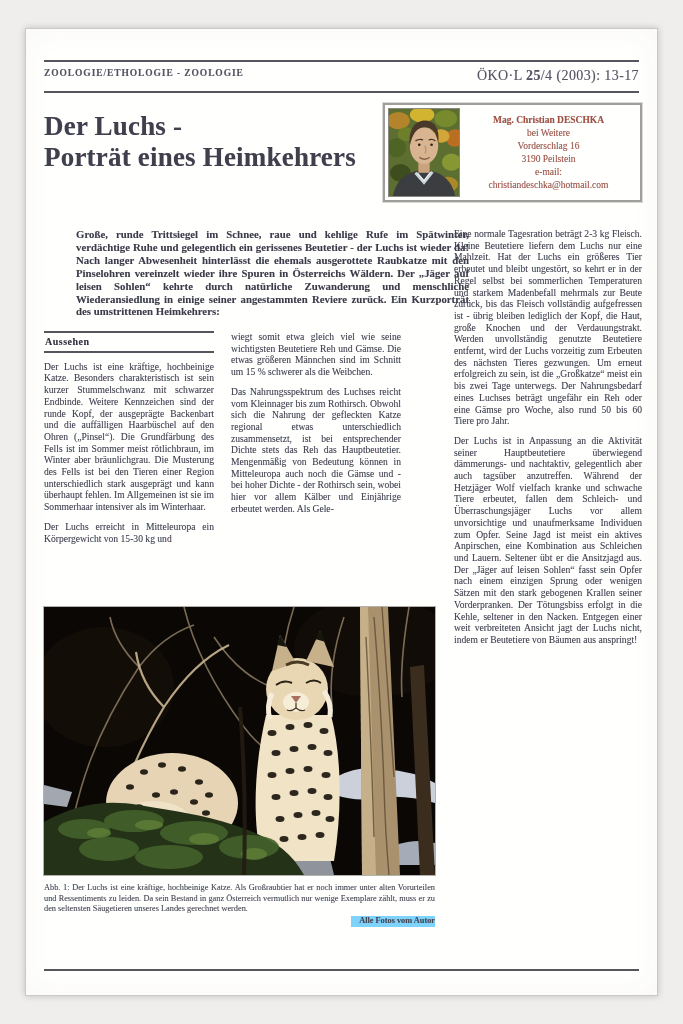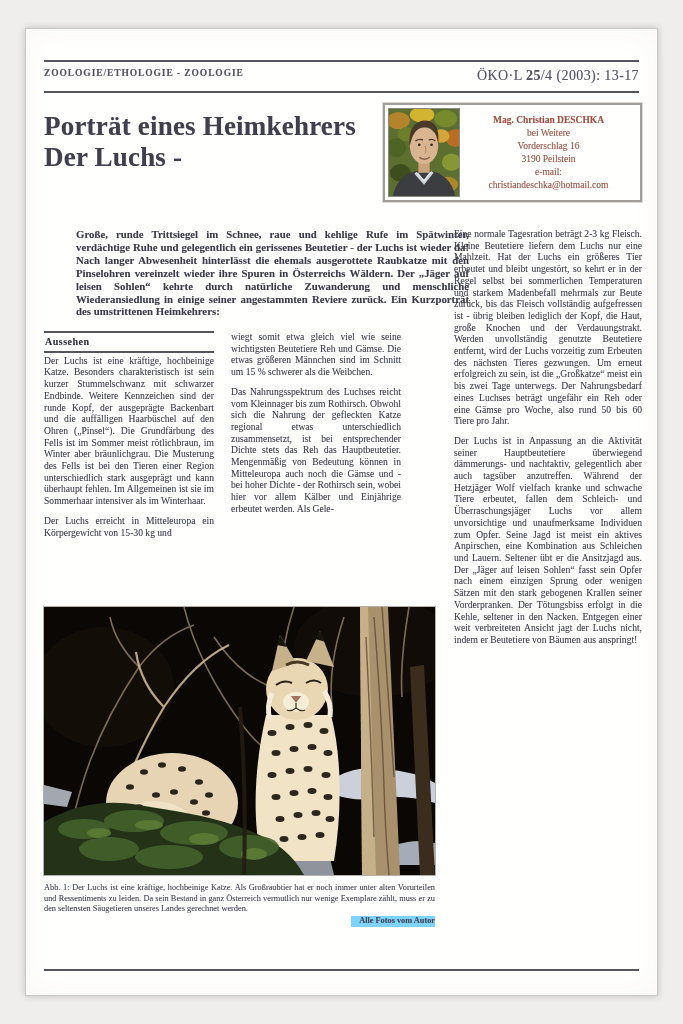--- a/index.html
+++ b/index.html
@@ -91,8 +91,8 @@
   <div class="rule" style="top:62px"></div>
 
   <div class="title">
+    <div>Der Luchs -</div>
     <div>Porträt eines Heimkehrers</div>
-    <div>Der Luchs -</div>
   </div>
 
   <div class="authorbox">

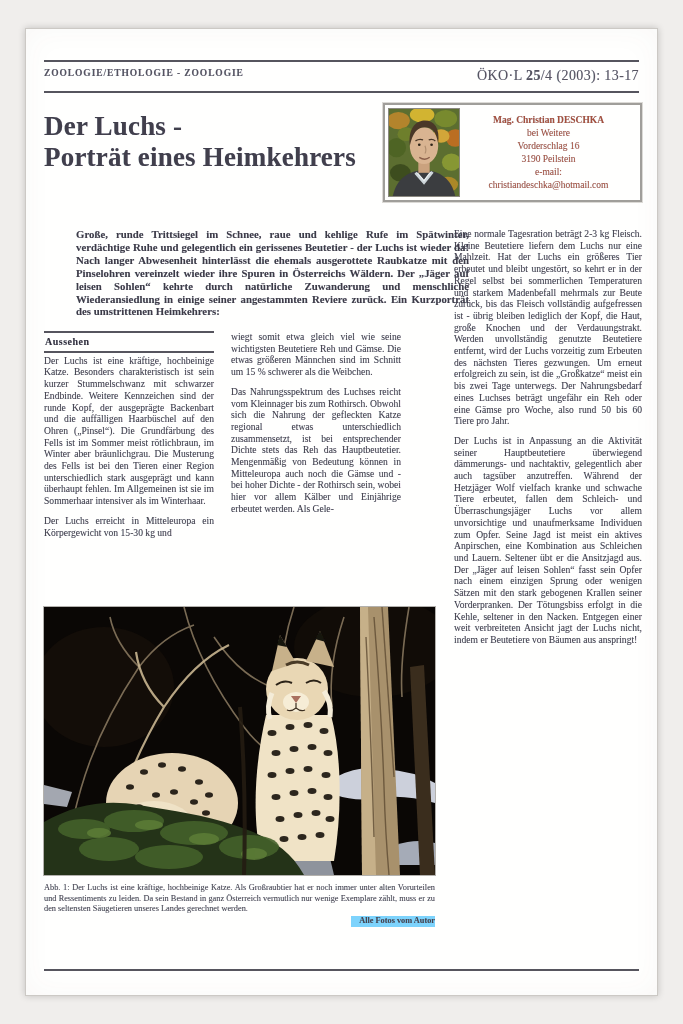--- a/index.html
+++ b/index.html
@@ -57,7 +57,7 @@
   #col3 { left:428px; top:199px; width:188px; }
   .sechead {
     border-top:2px solid #56555e; border-bottom:2px solid #56555e;
-    padding:3px 1px; margin:9px 0 2px; font-weight:bold; font-size:10px;
+    padding:3px 1px; margin:9px 0 8px; font-weight:bold; font-size:10px;
     color:#33313e; letter-spacing:0.5px; text-align:left;
   }
   .sechead.first { margin-top:0; }

